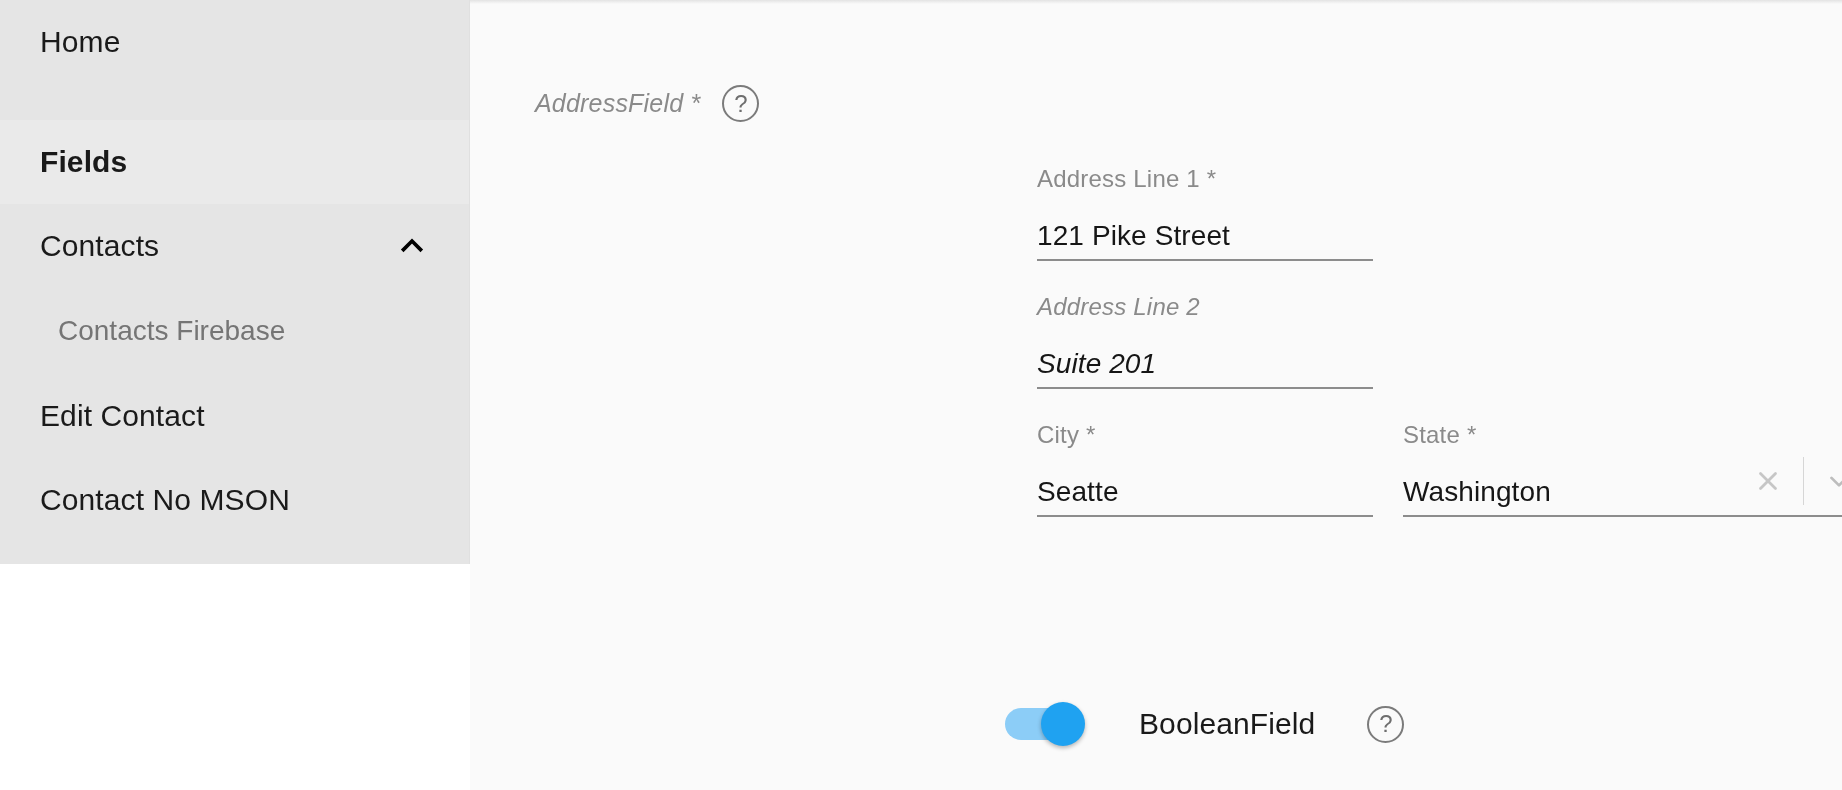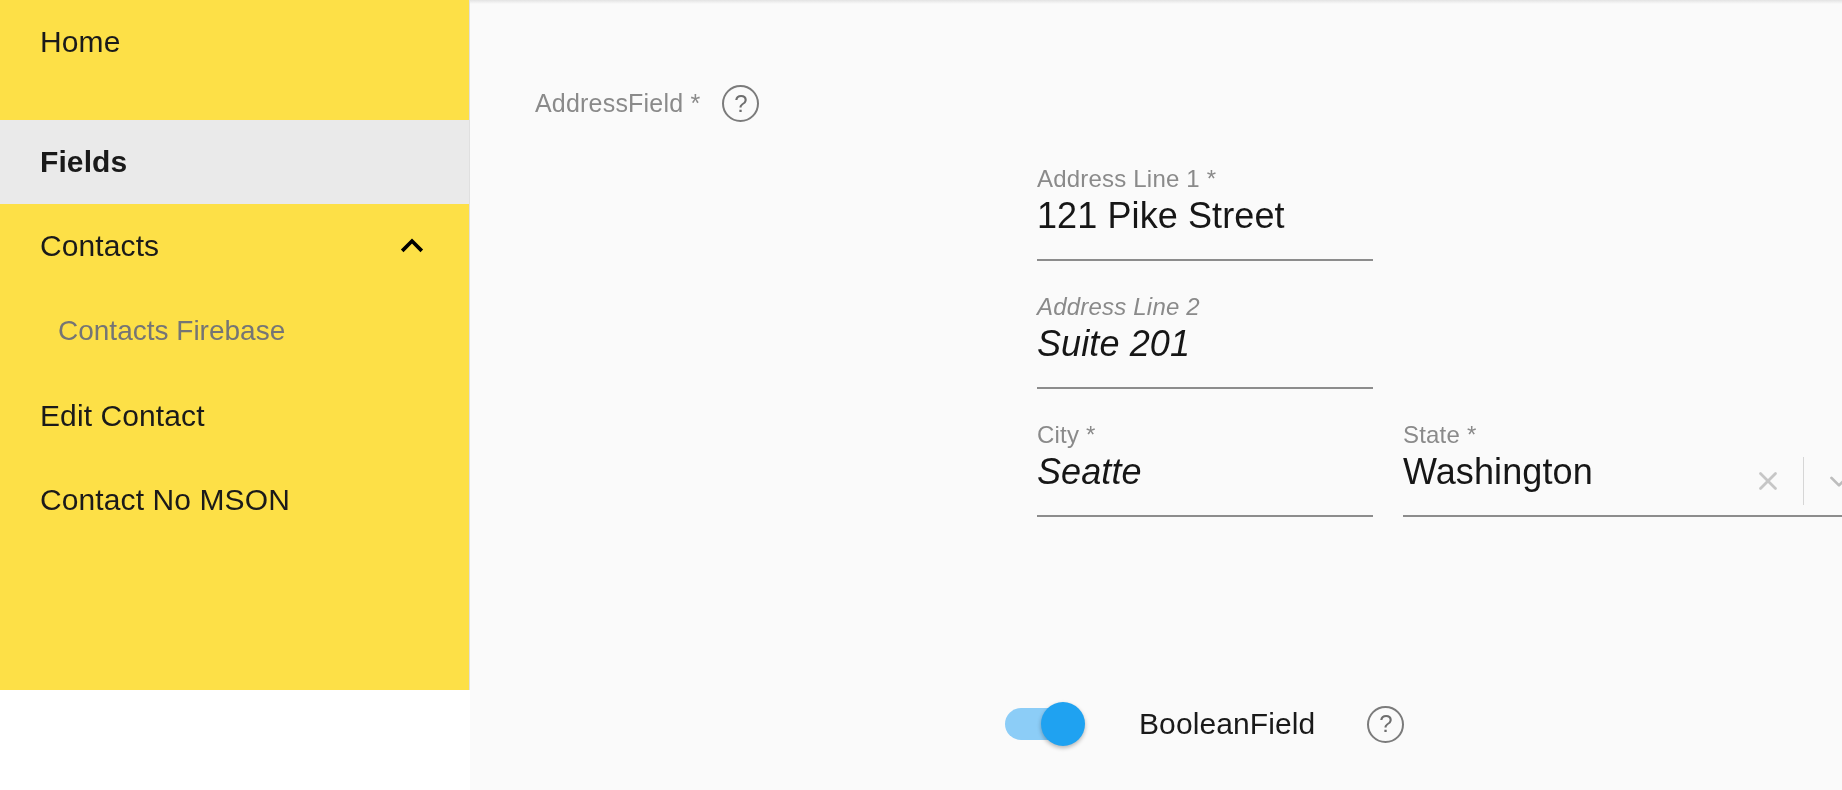--- a/index.html
+++ b/index.html
@@ -23,8 +23,8 @@
   
   .sidebar {
     width: 470px;
-    height: 690px;
-    background: #fde047;
+    height: 564px;
+    background: #e5e5e5;
     border-right: 1px solid #e0e0e0;
     box-sizing: border-box;
     flex: 0 0 470px;

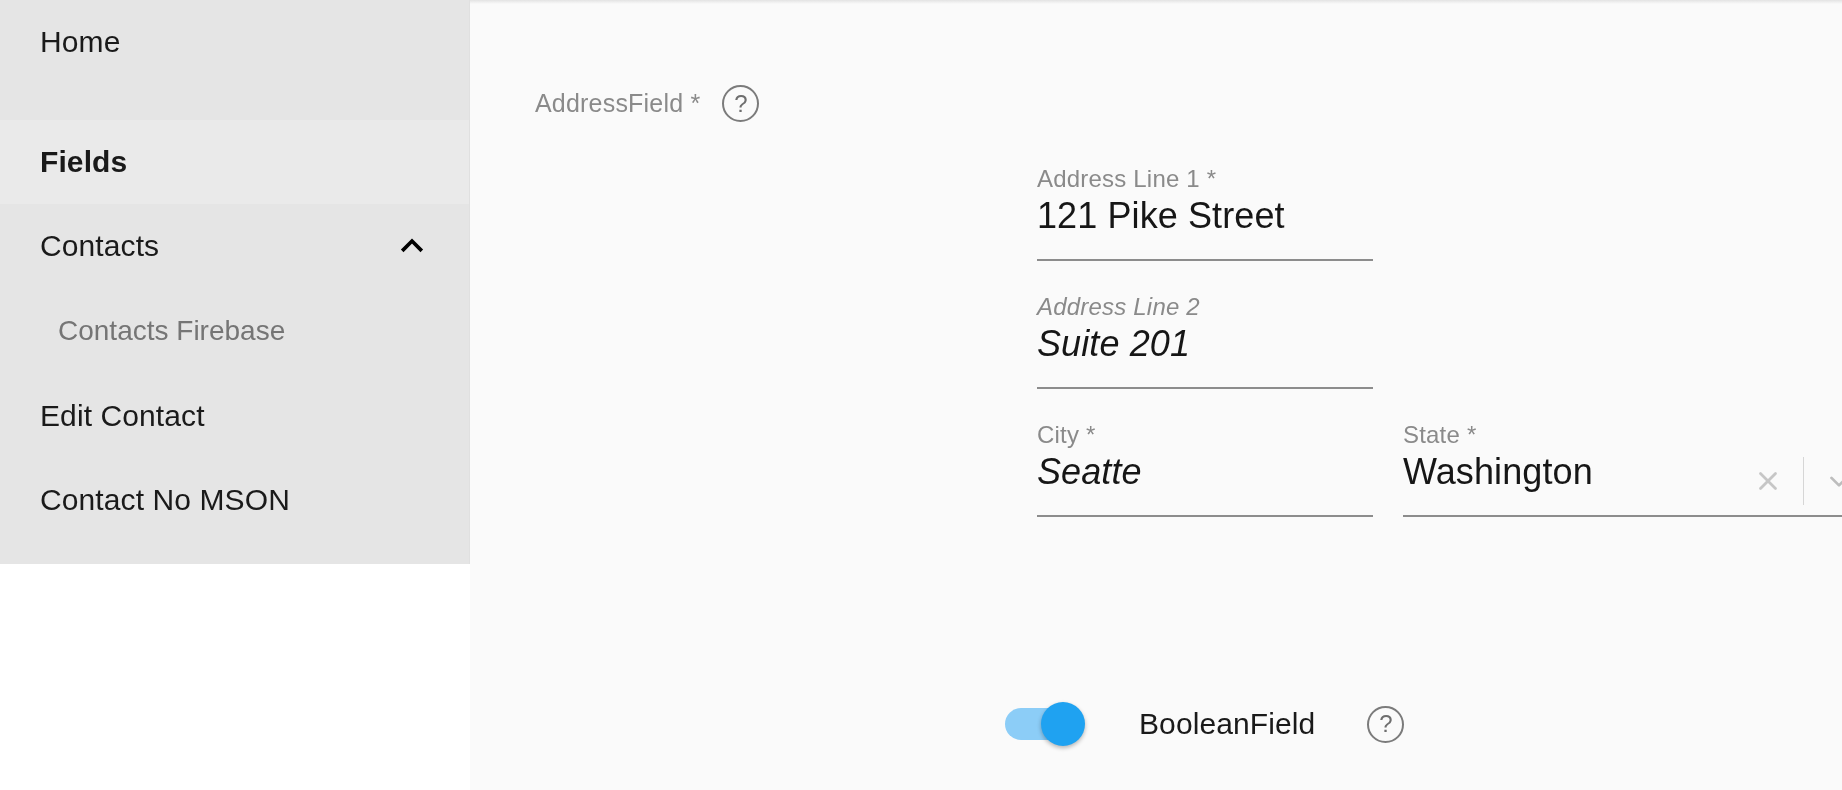--- a/index.html
+++ b/index.html
@@ -98,6 +98,7 @@
     font-size: 25px;
     color: #8a8a8a;
     letter-spacing: 0.2px;
+    font-style: italic;
   }
   .help-icon {
     width: 37px;

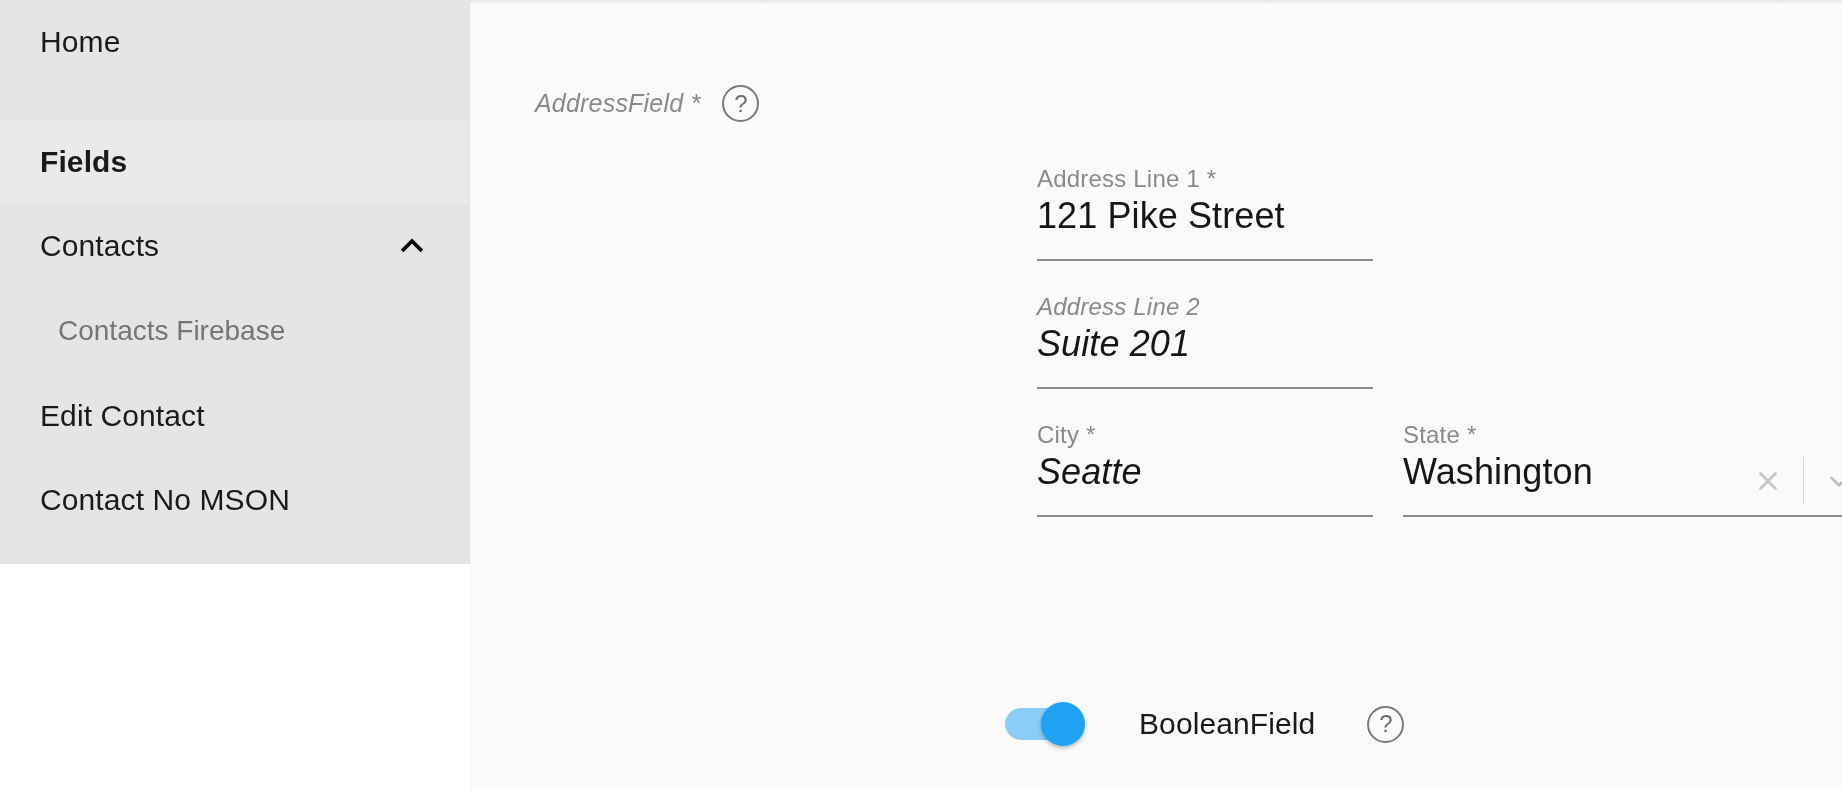--- a/index.html
+++ b/index.html
@@ -139,11 +139,11 @@
     align-items: flex-end;
   }
   .field-value {
-    font-size: 36px;
+    font-size: 28px;
     color: #161616;
     letter-spacing: 0.1px;
     white-space: nowrap;
-    padding-bottom: 24px;
+    padding-bottom: 8px;
     line-height: 1.2;
   }
   .underline {

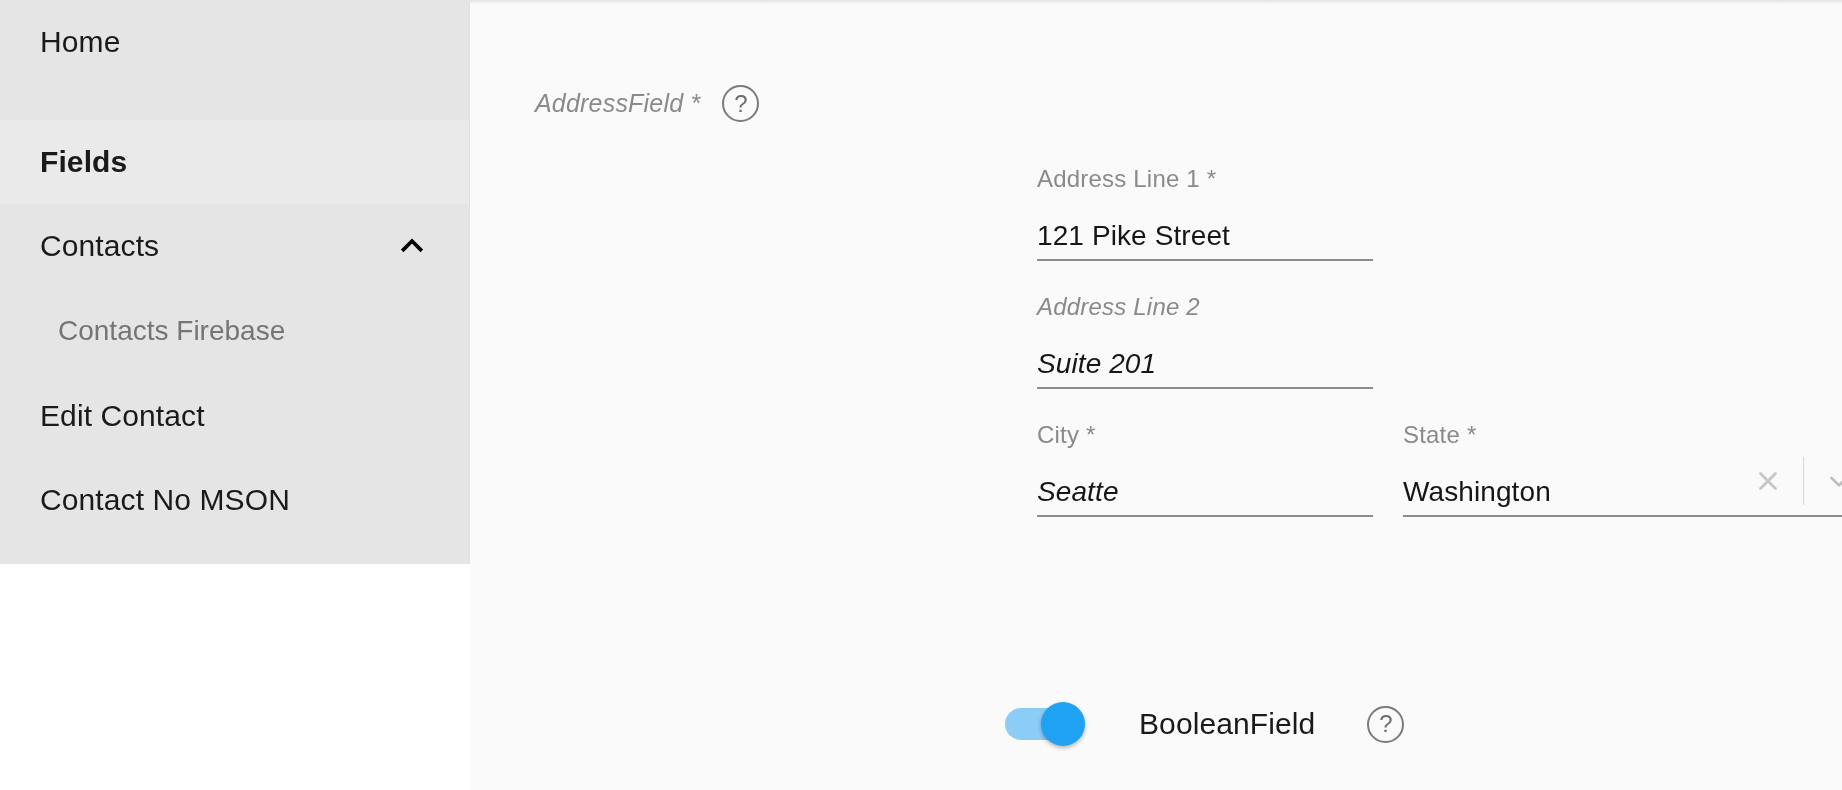--- a/index.html
+++ b/index.html
@@ -299,7 +299,7 @@
 
       <div class="field" style="left:567px; top:421px; width:336px;">
         <span class="field-label">City *</span>
-        <div class="field-input-wrap" style="height:60px;font-style:italic;">
+        <div class="field-input-wrap" style="height:60px;">
           <span class="field-value">Seatte</span>
           <span class="underline" style="width:336px;"></span>
         </div>

